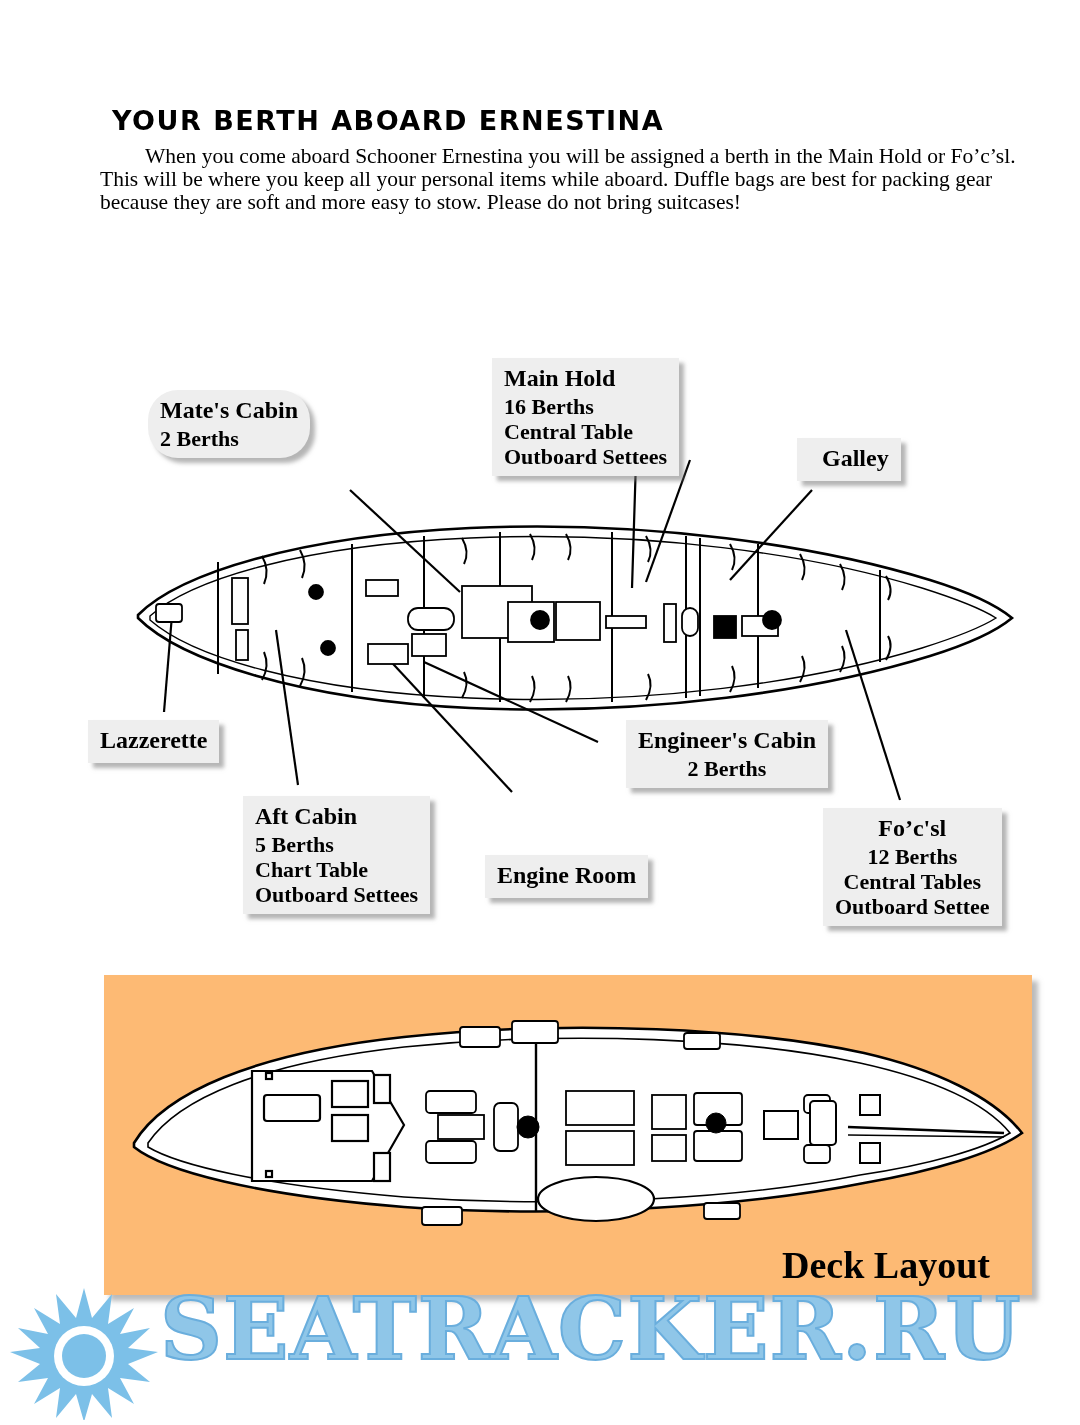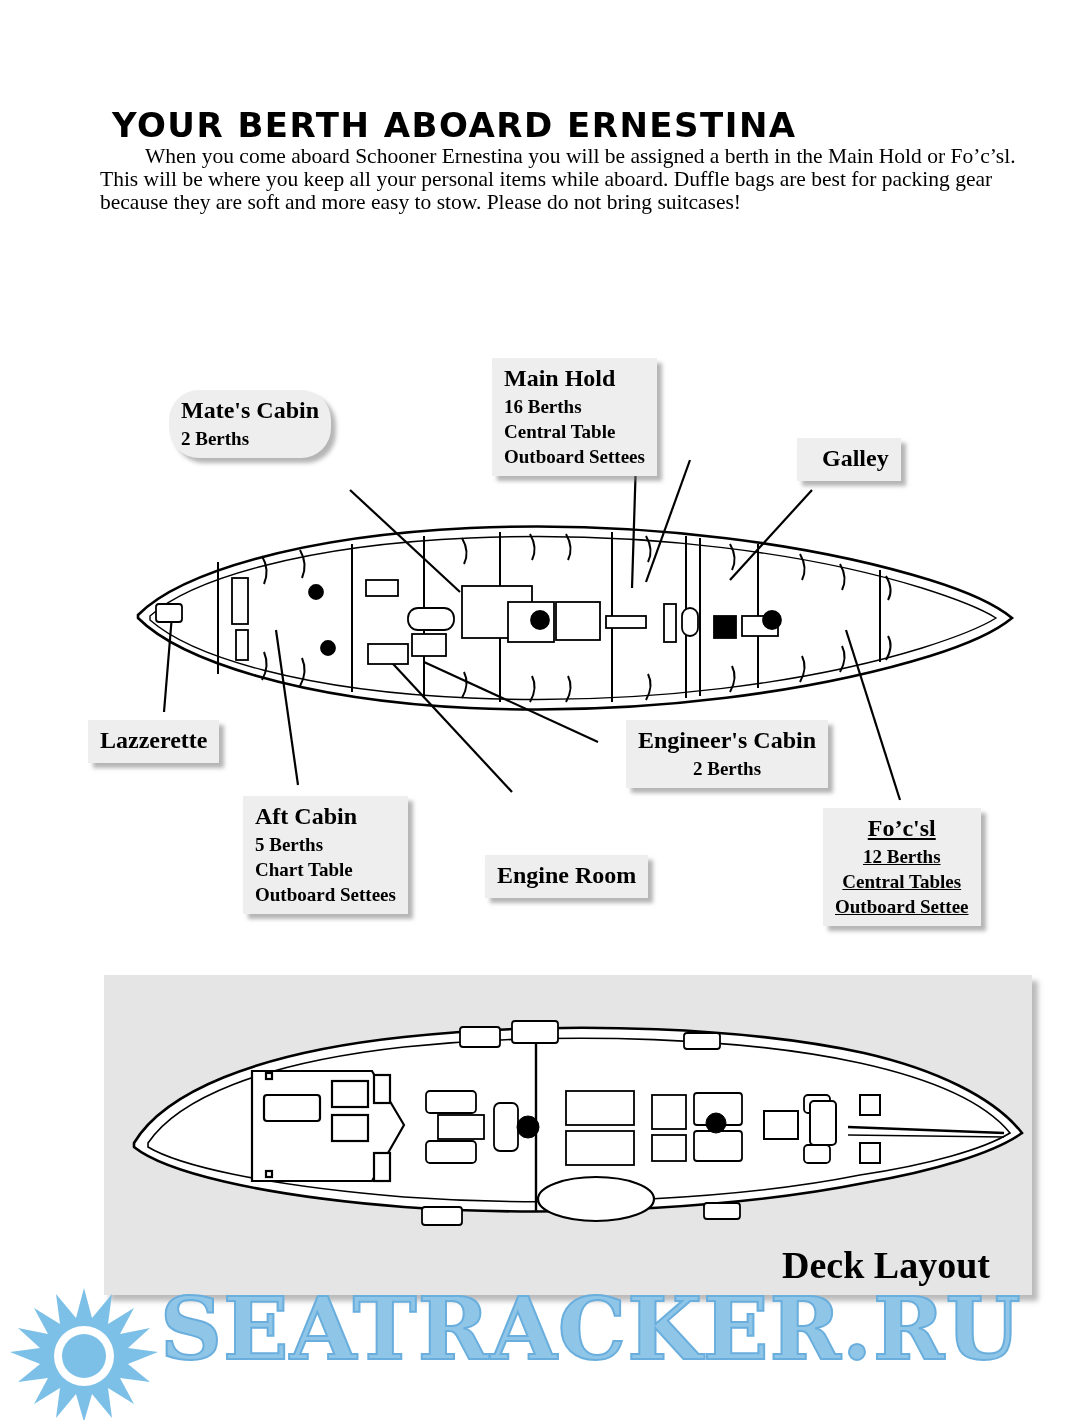--- a/index.html
+++ b/index.html
@@ -22,7 +22,7 @@
     top: 105px;
     font-family: "DejaVu Sans", sans-serif;
     font-weight: bold;
-    font-size: 34px;
+    font-size: 27px;
     letter-spacing: 1.5px;
     color: #000;
     white-space: nowrap;

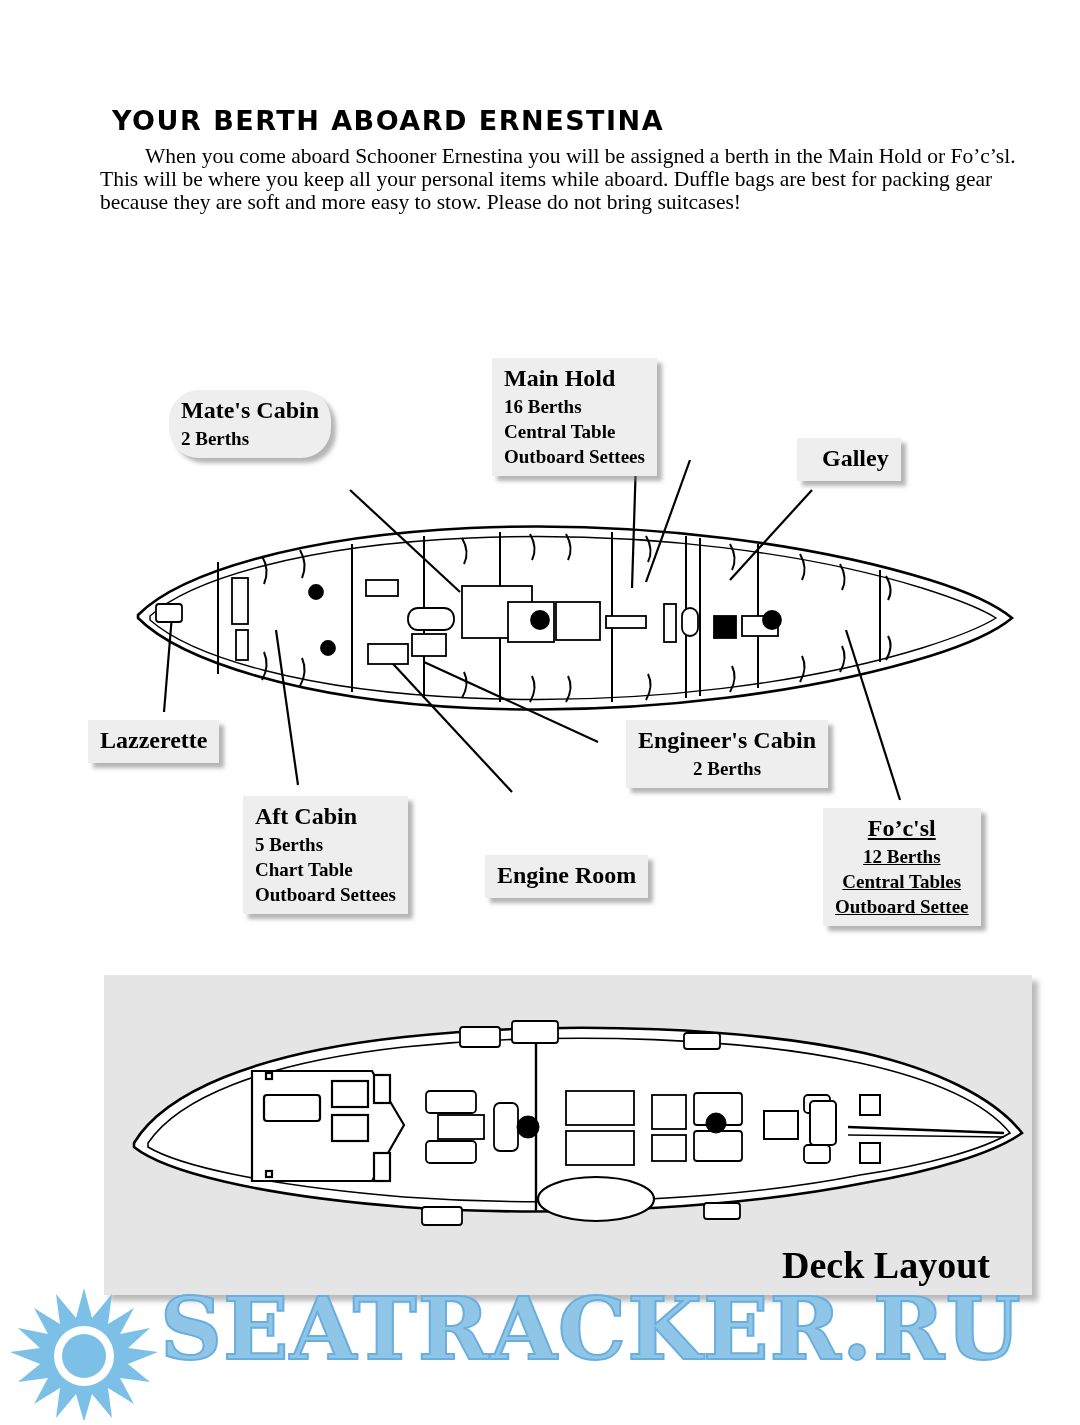--- a/index.html
+++ b/index.html
@@ -74,7 +74,7 @@
   .callout.centered .title { text-align: center; }
 
   
-  #callout-mates   { left: 169px; top: 60px; border-radius: 30px; }
+  #callout-mates   { left: 148px; top: 60px; border-radius: 30px; }
   #callout-main    { left: 492px; top: 28px; }
   #callout-galley  { left: 797px; top: 108px; padding-left: 25px; }
   #callout-lazz    { left: 88px;  top: 390px; }

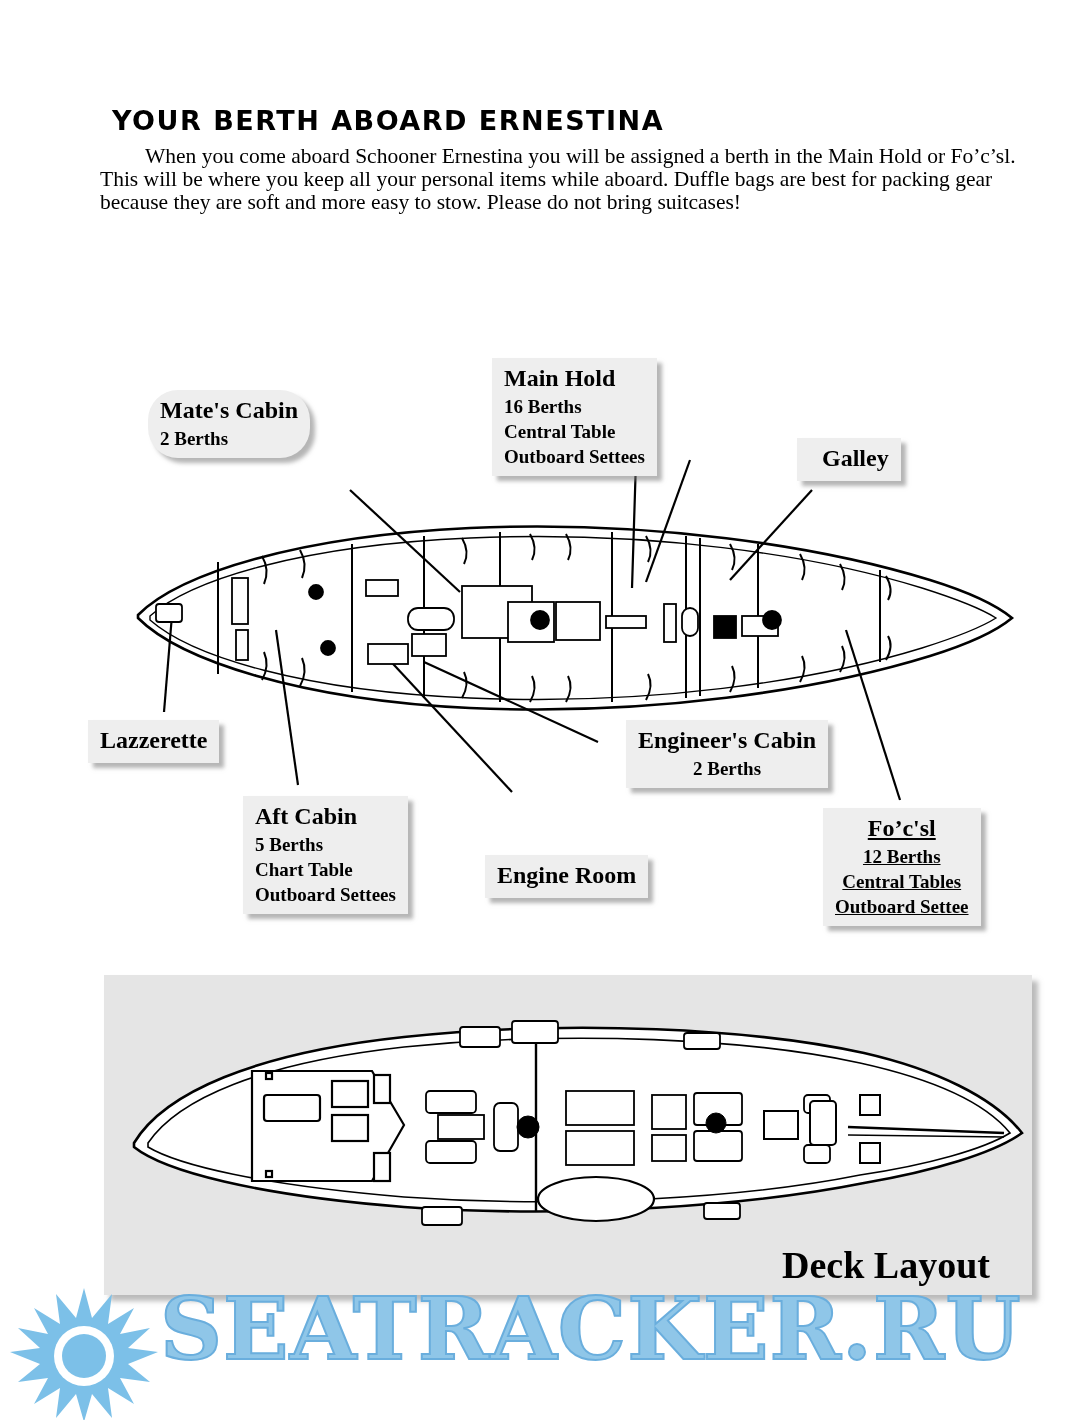--- a/index.html
+++ b/index.html
@@ -66,7 +66,7 @@
   }
   .callout .line {
     font-weight: bold;
-    font-size: 19px;
+    font-size: 22px;
     line-height: 25px;
     white-space: nowrap;
   }

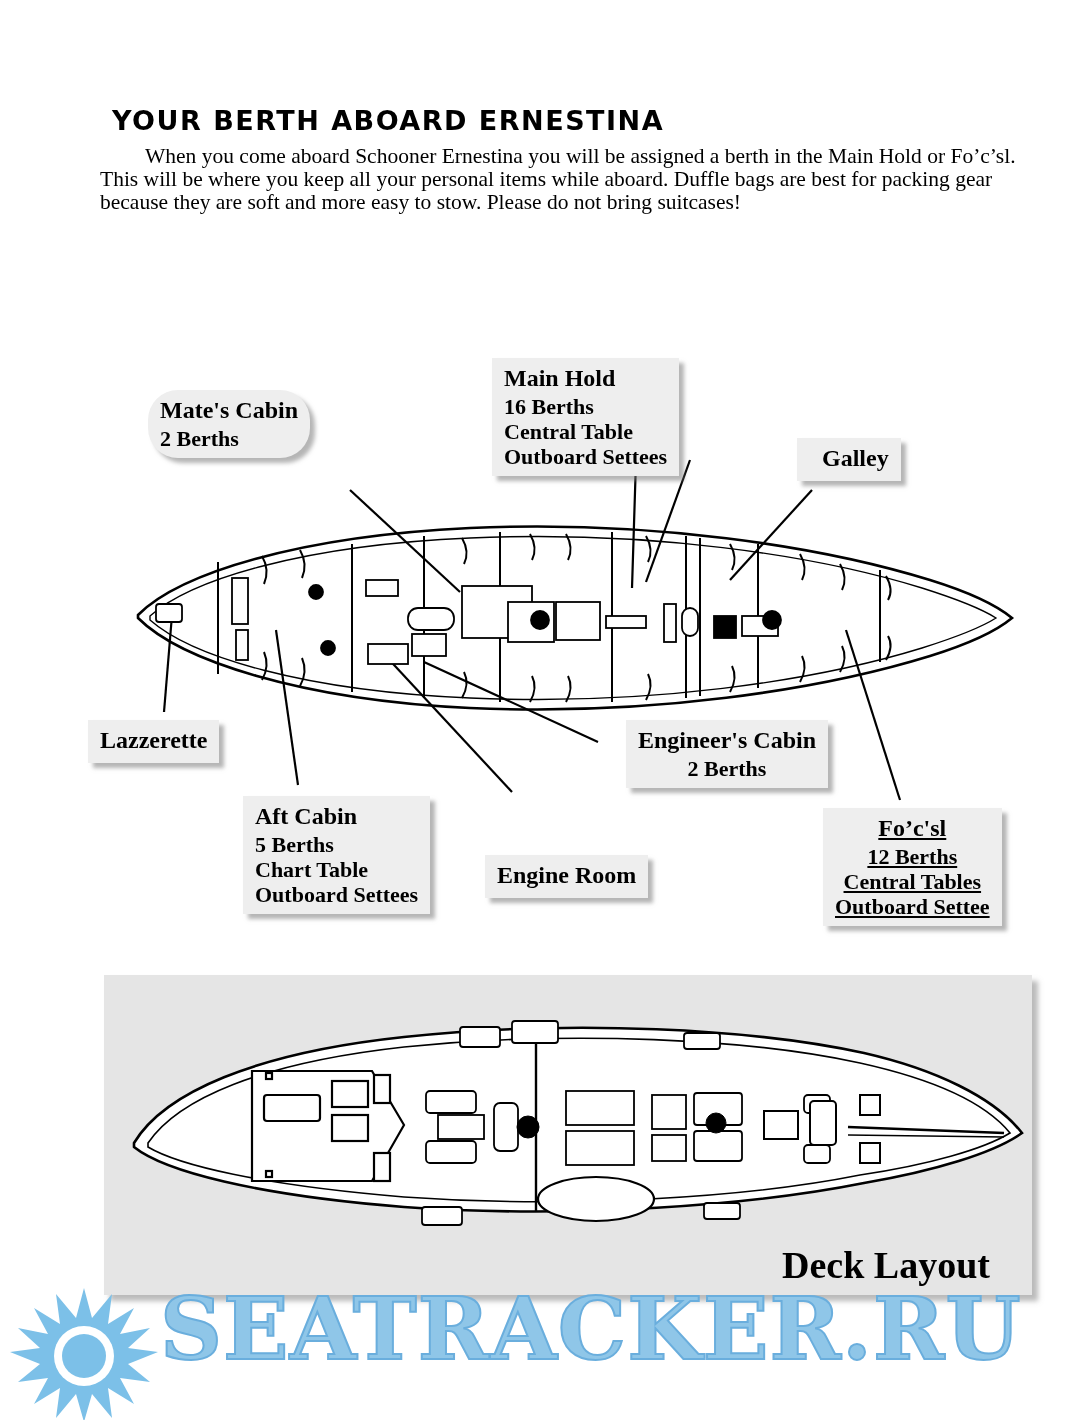--- a/index.html
+++ b/index.html
@@ -81,7 +81,7 @@
   #callout-engineer{ left: 598px; top: 390px; margin-left: 28px; }
   #callout-aft     { left: 243px; top: 466px; }
   #callout-engine  { left: 485px; top: 525px; }
-  #callout-focsl   { left: 823px; top: 478px; text-decoration: underline; }
+  #callout-focsl   { left: 823px; top: 478px; }
 
   
   #deck-panel {

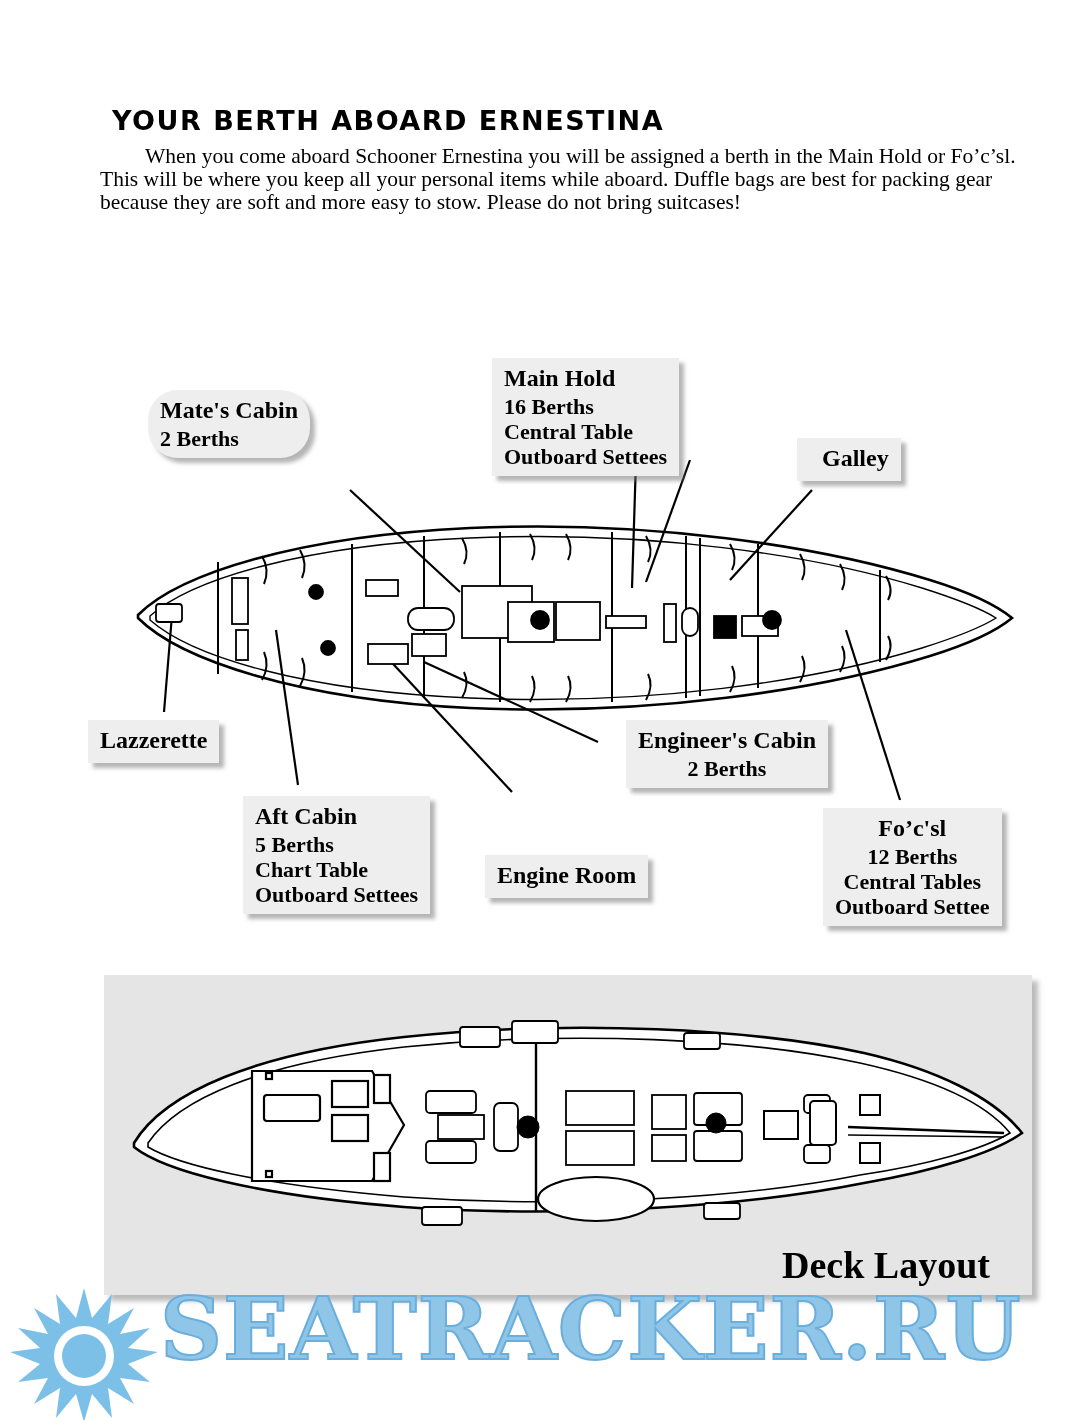--- a/index.html
+++ b/index.html
@@ -90,7 +90,7 @@
     top: 975px;
     width: 928px;
     height: 320px;
-    background: #e5e5e5;
+    background: #fdba74;
     box-shadow: 6px 6px 5px rgba(120,120,120,0.5);
   }
   #deck-label {

